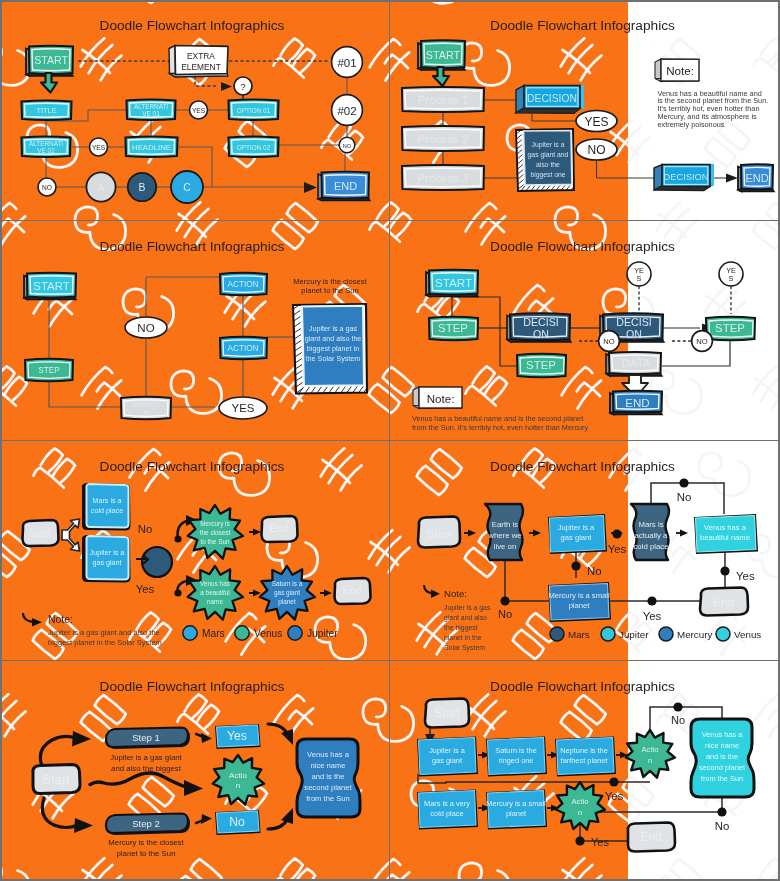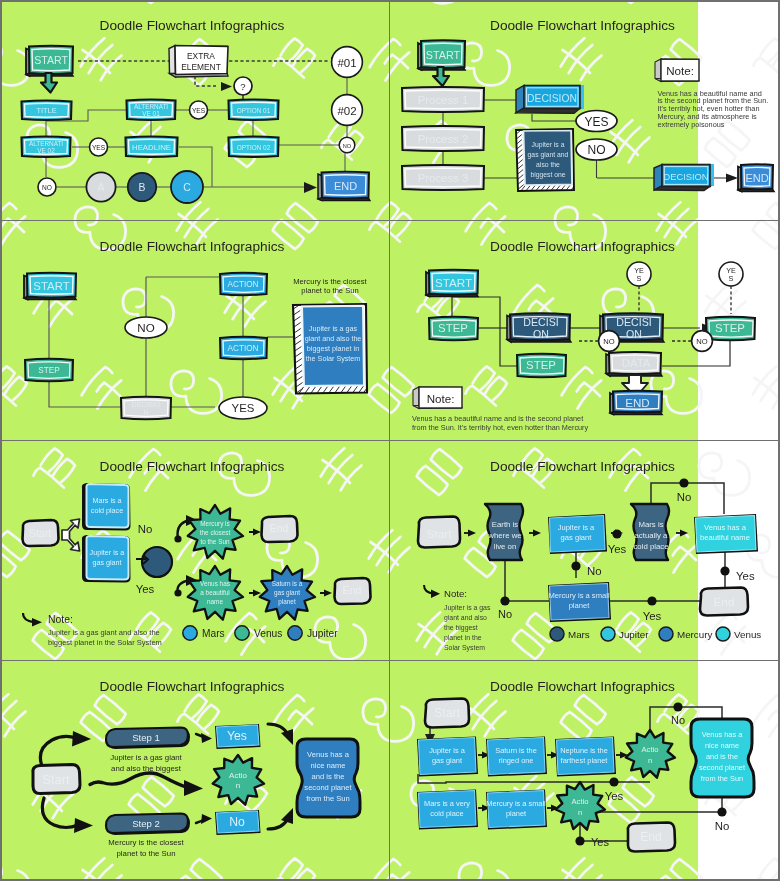--- a/index.html
+++ b/index.html
@@ -4,7 +4,7 @@
 <style>
   html,body{margin:0;padding:0;}
   body{width:780px;height:881px;background:#ffffff;font-family:"Liberation Sans",sans-serif;overflow:hidden;}
-  .grid{position:relative;width:698px;height:881px;background:#bef264;text-align:center;}
+  .grid{position:relative;width:628px;height:881px;background:#f97316;text-align:center;}
   .cell{position:absolute;overflow:hidden;}
   .divider{position:absolute;background:#707070;}
   .wm{position:absolute;left:0;top:0;width:780px;height:881px;pointer-events:none;z-index:0;overflow:hidden;}

